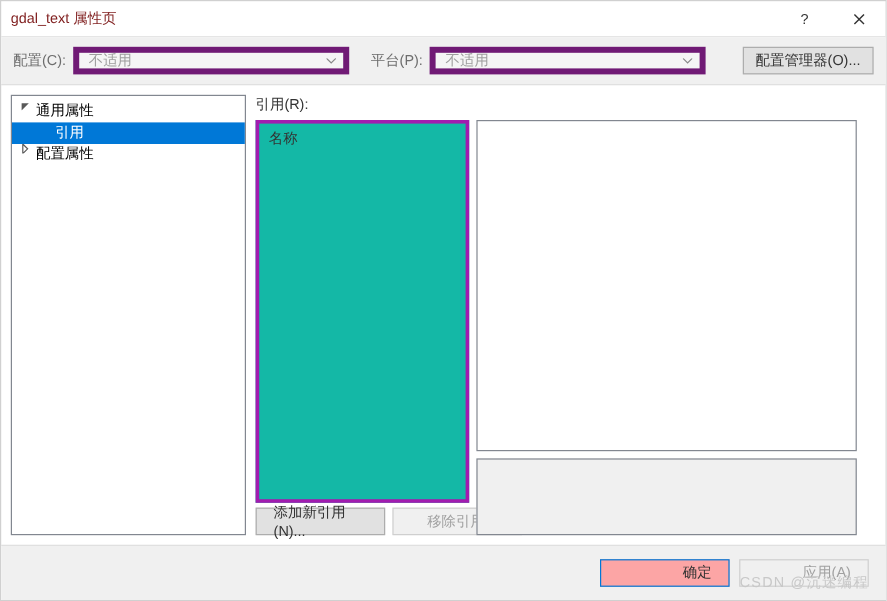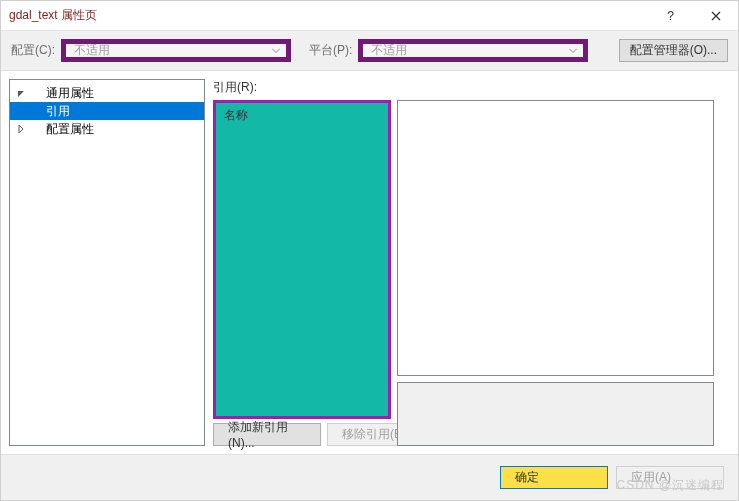--- a/index.html
+++ b/index.html
@@ -19,7 +19,7 @@
   .spacer6 { width: 6px; }
   .body { flex: 1; display: flex; }
   .tree { width: 196px; border: 1px solid #828790; margin: 8px 0 8px 8px; background: #fff; padding: 4px 0; }
-  .tree-item { height: 18px; display: flex; align-items: center; padding-left: 6px; gap: 20px; color: #000; }
+  .tree-item { height: 18px; display: flex; padding-left: 6px; gap: 4px; color: #000; }
   .tree-item.selected { background: #0078d7; color: #fff; }
   .tree-item .arrow { width: 10px; display: inline-flex; justify-content: center; color: #555; }
   .tree-item.child { padding-left: 36px; }

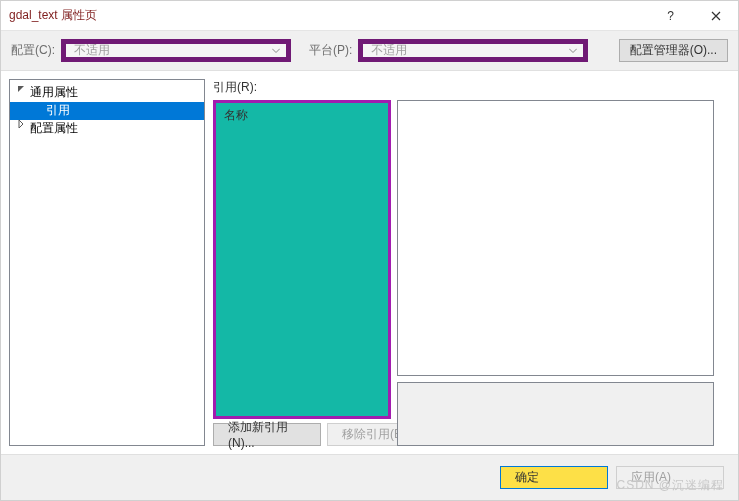--- a/index.html
+++ b/index.html
@@ -33,7 +33,7 @@
   .detail-top { flex: 1; border: 1px solid #828790; background: #fff; }
   .detail-bottom { height: 64px; border: 1px solid #828790; background: #f0f0f0; }
   .list-buttons { display: flex; gap: 6px; margin-top: 4px; }
-  .btn { border: 1px solid #adadad; background: #e1e1e1; height: 23px; padding: 0 14px; display: flex; align-items: center; justify-content: flex-start; color: #333; min-width: 108px; }
+  .btn { border: 1px solid #adadad; background: #e1e1e1; height: 23px; padding: 0 14px; display: flex; align-items: center; justify-content: flex-end; color: #333; min-width: 108px; }
   .btn.disabled { color: #a0a0a0; border-color: #cfcfcf; background: #f0f0f0; }
   .footer { height: 46px; background: #f0f0f0; border-top: 1px solid #e0e0e0; display: flex; align-items: center; justify-content: flex-end; padding: 0 14px; gap: 8px; position: relative; }
   .btn-ok { border: 1px solid #0078d7; background: #fde047; width: 86px; }

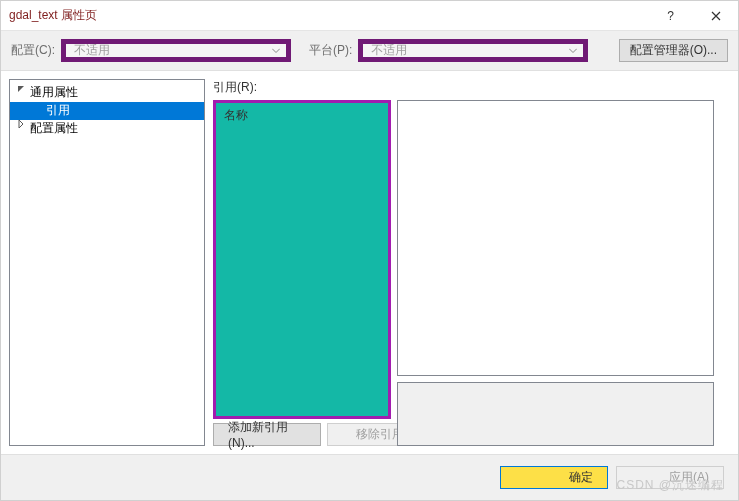--- a/index.html
+++ b/index.html
@@ -36,7 +36,7 @@
   .btn { border: 1px solid #adadad; background: #e1e1e1; height: 23px; padding: 0 14px; display: flex; align-items: center; justify-content: flex-end; color: #333; min-width: 108px; }
   .btn.disabled { color: #a0a0a0; border-color: #cfcfcf; background: #f0f0f0; }
   .footer { height: 46px; background: #f0f0f0; border-top: 1px solid #e0e0e0; display: flex; align-items: center; justify-content: flex-end; padding: 0 14px; gap: 8px; position: relative; }
-  .btn-ok { border: 1px solid #0078d7; background: #fde047; width: 86px; }
+  .btn-ok { border: 1px solid #0078d7; background: #fca5a5; width: 86px; }
   .btn-plain { width: 86px; }
   .watermark { position: absolute; right: 14px; bottom: 6px; color: #c8c8c8; font-size: 12px; letter-spacing: 1px; pointer-events: none; }
   svg { display: block; }

